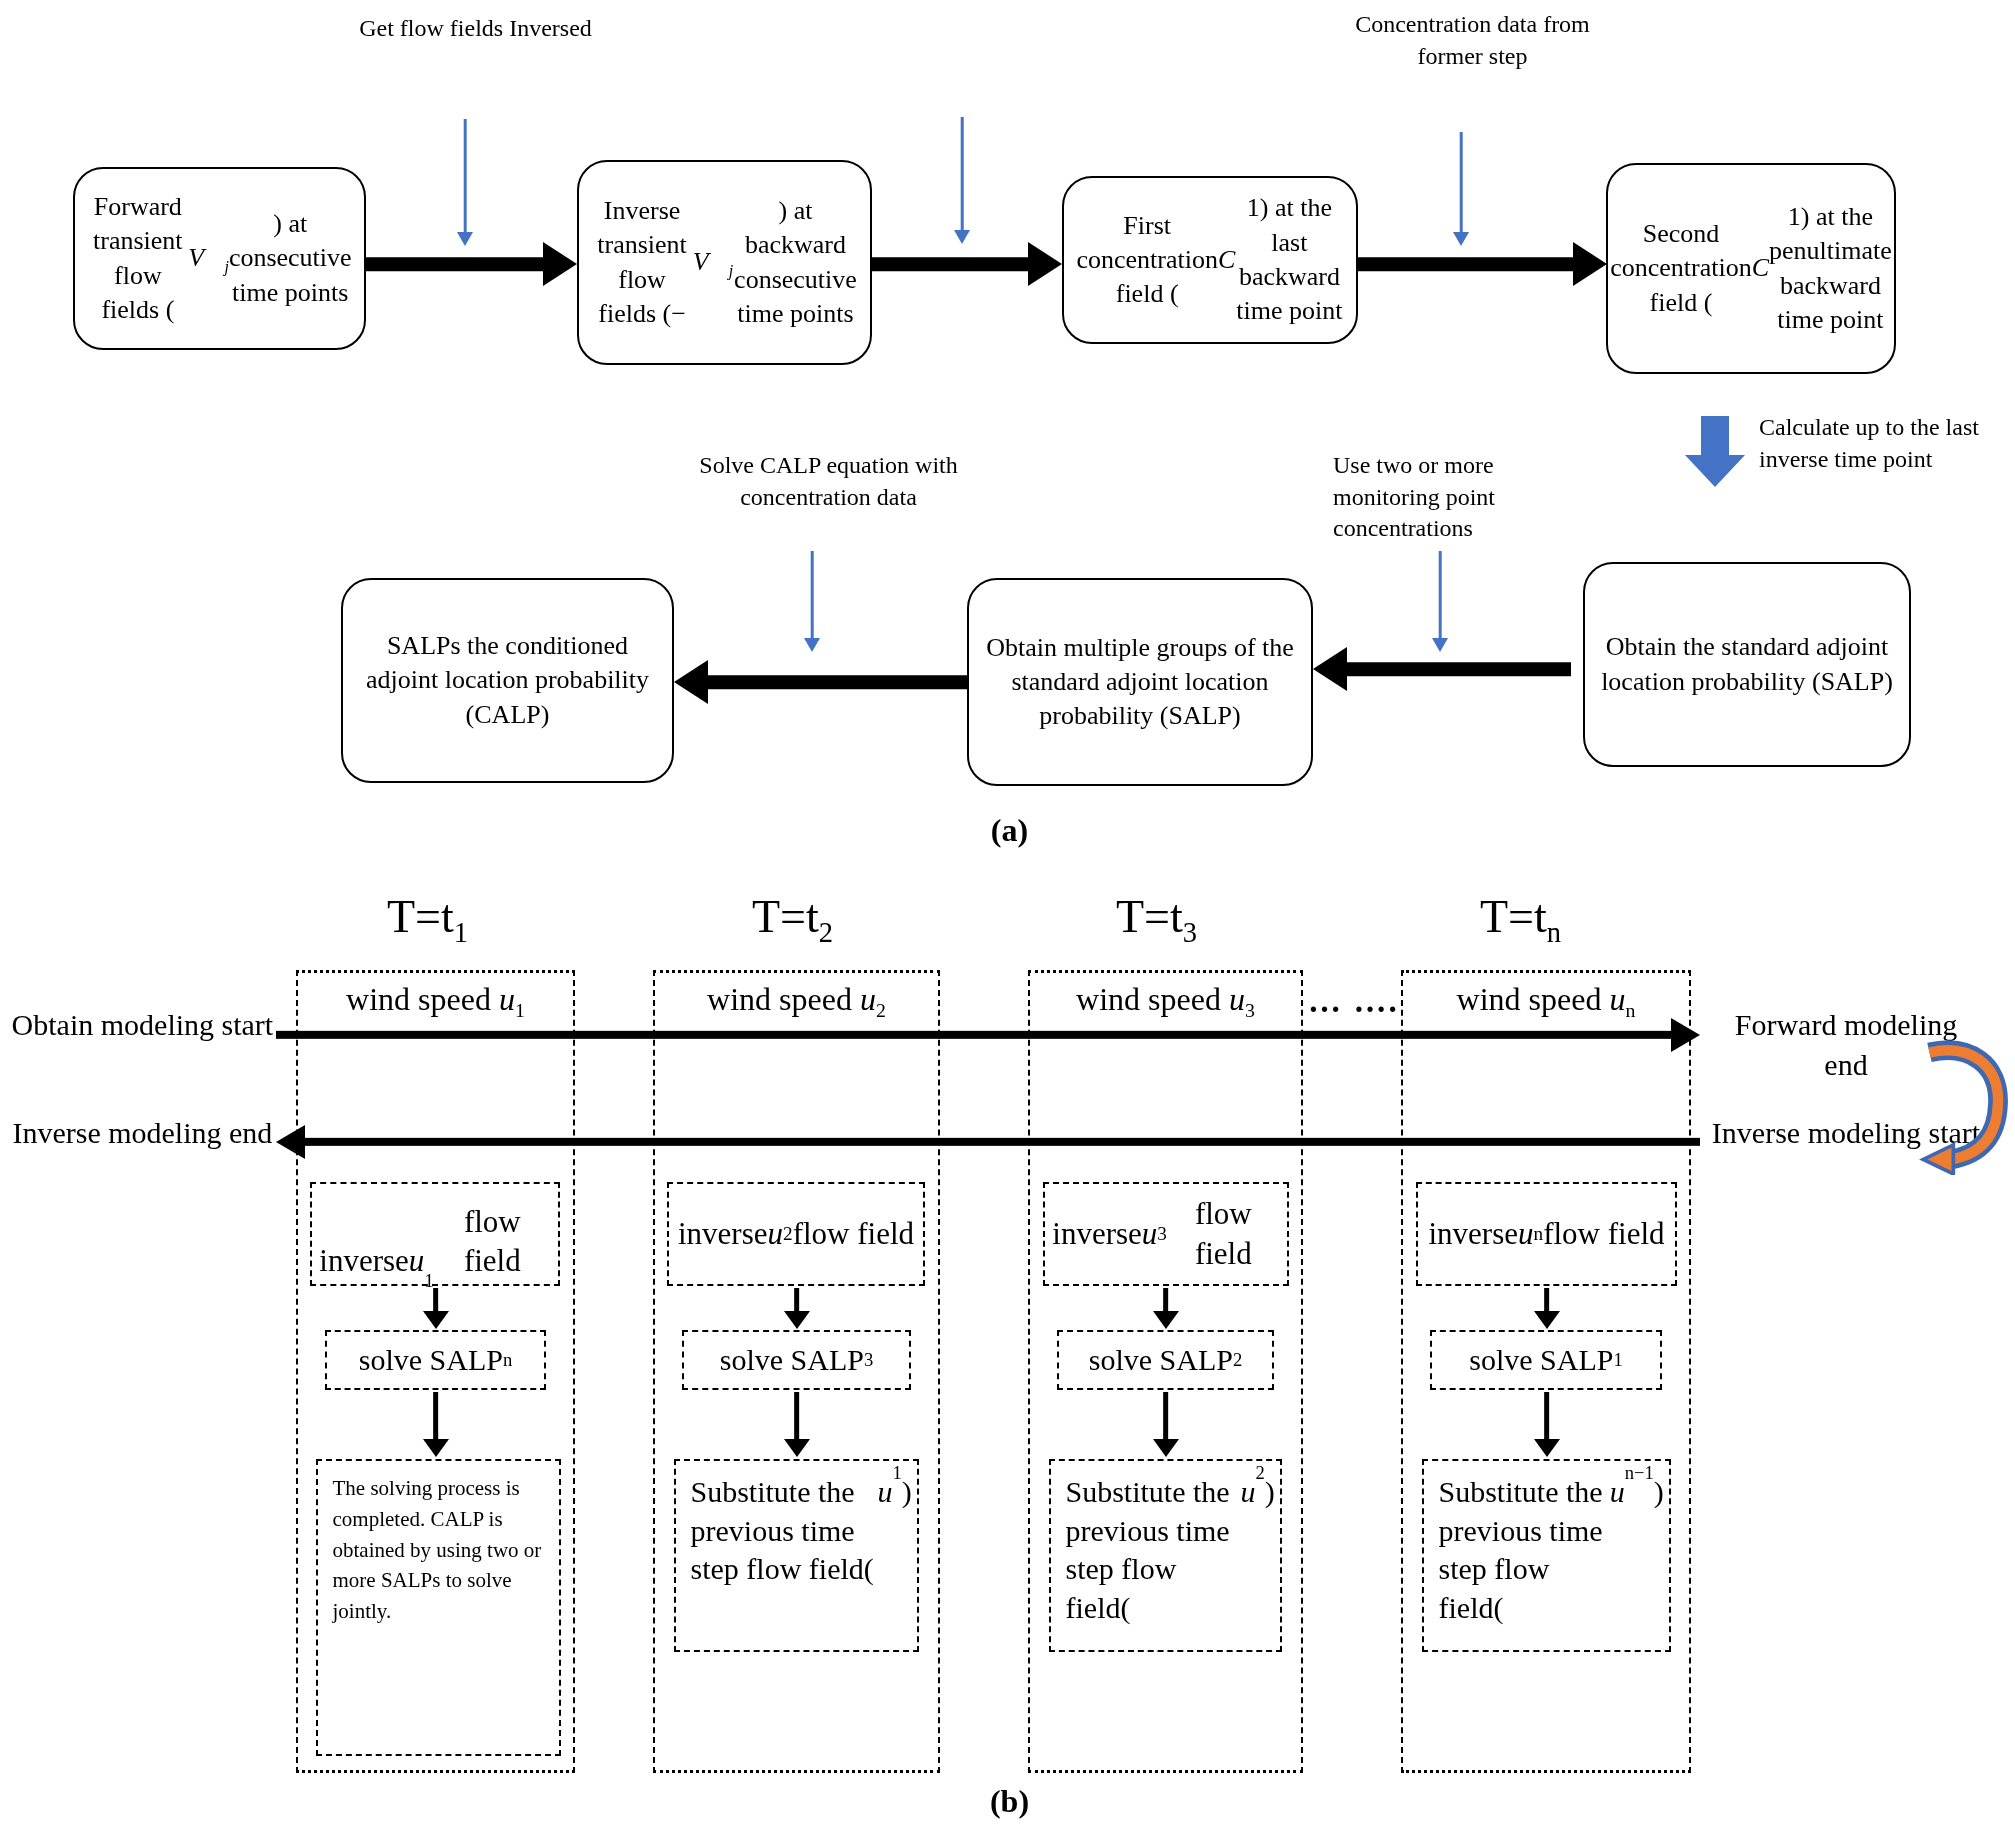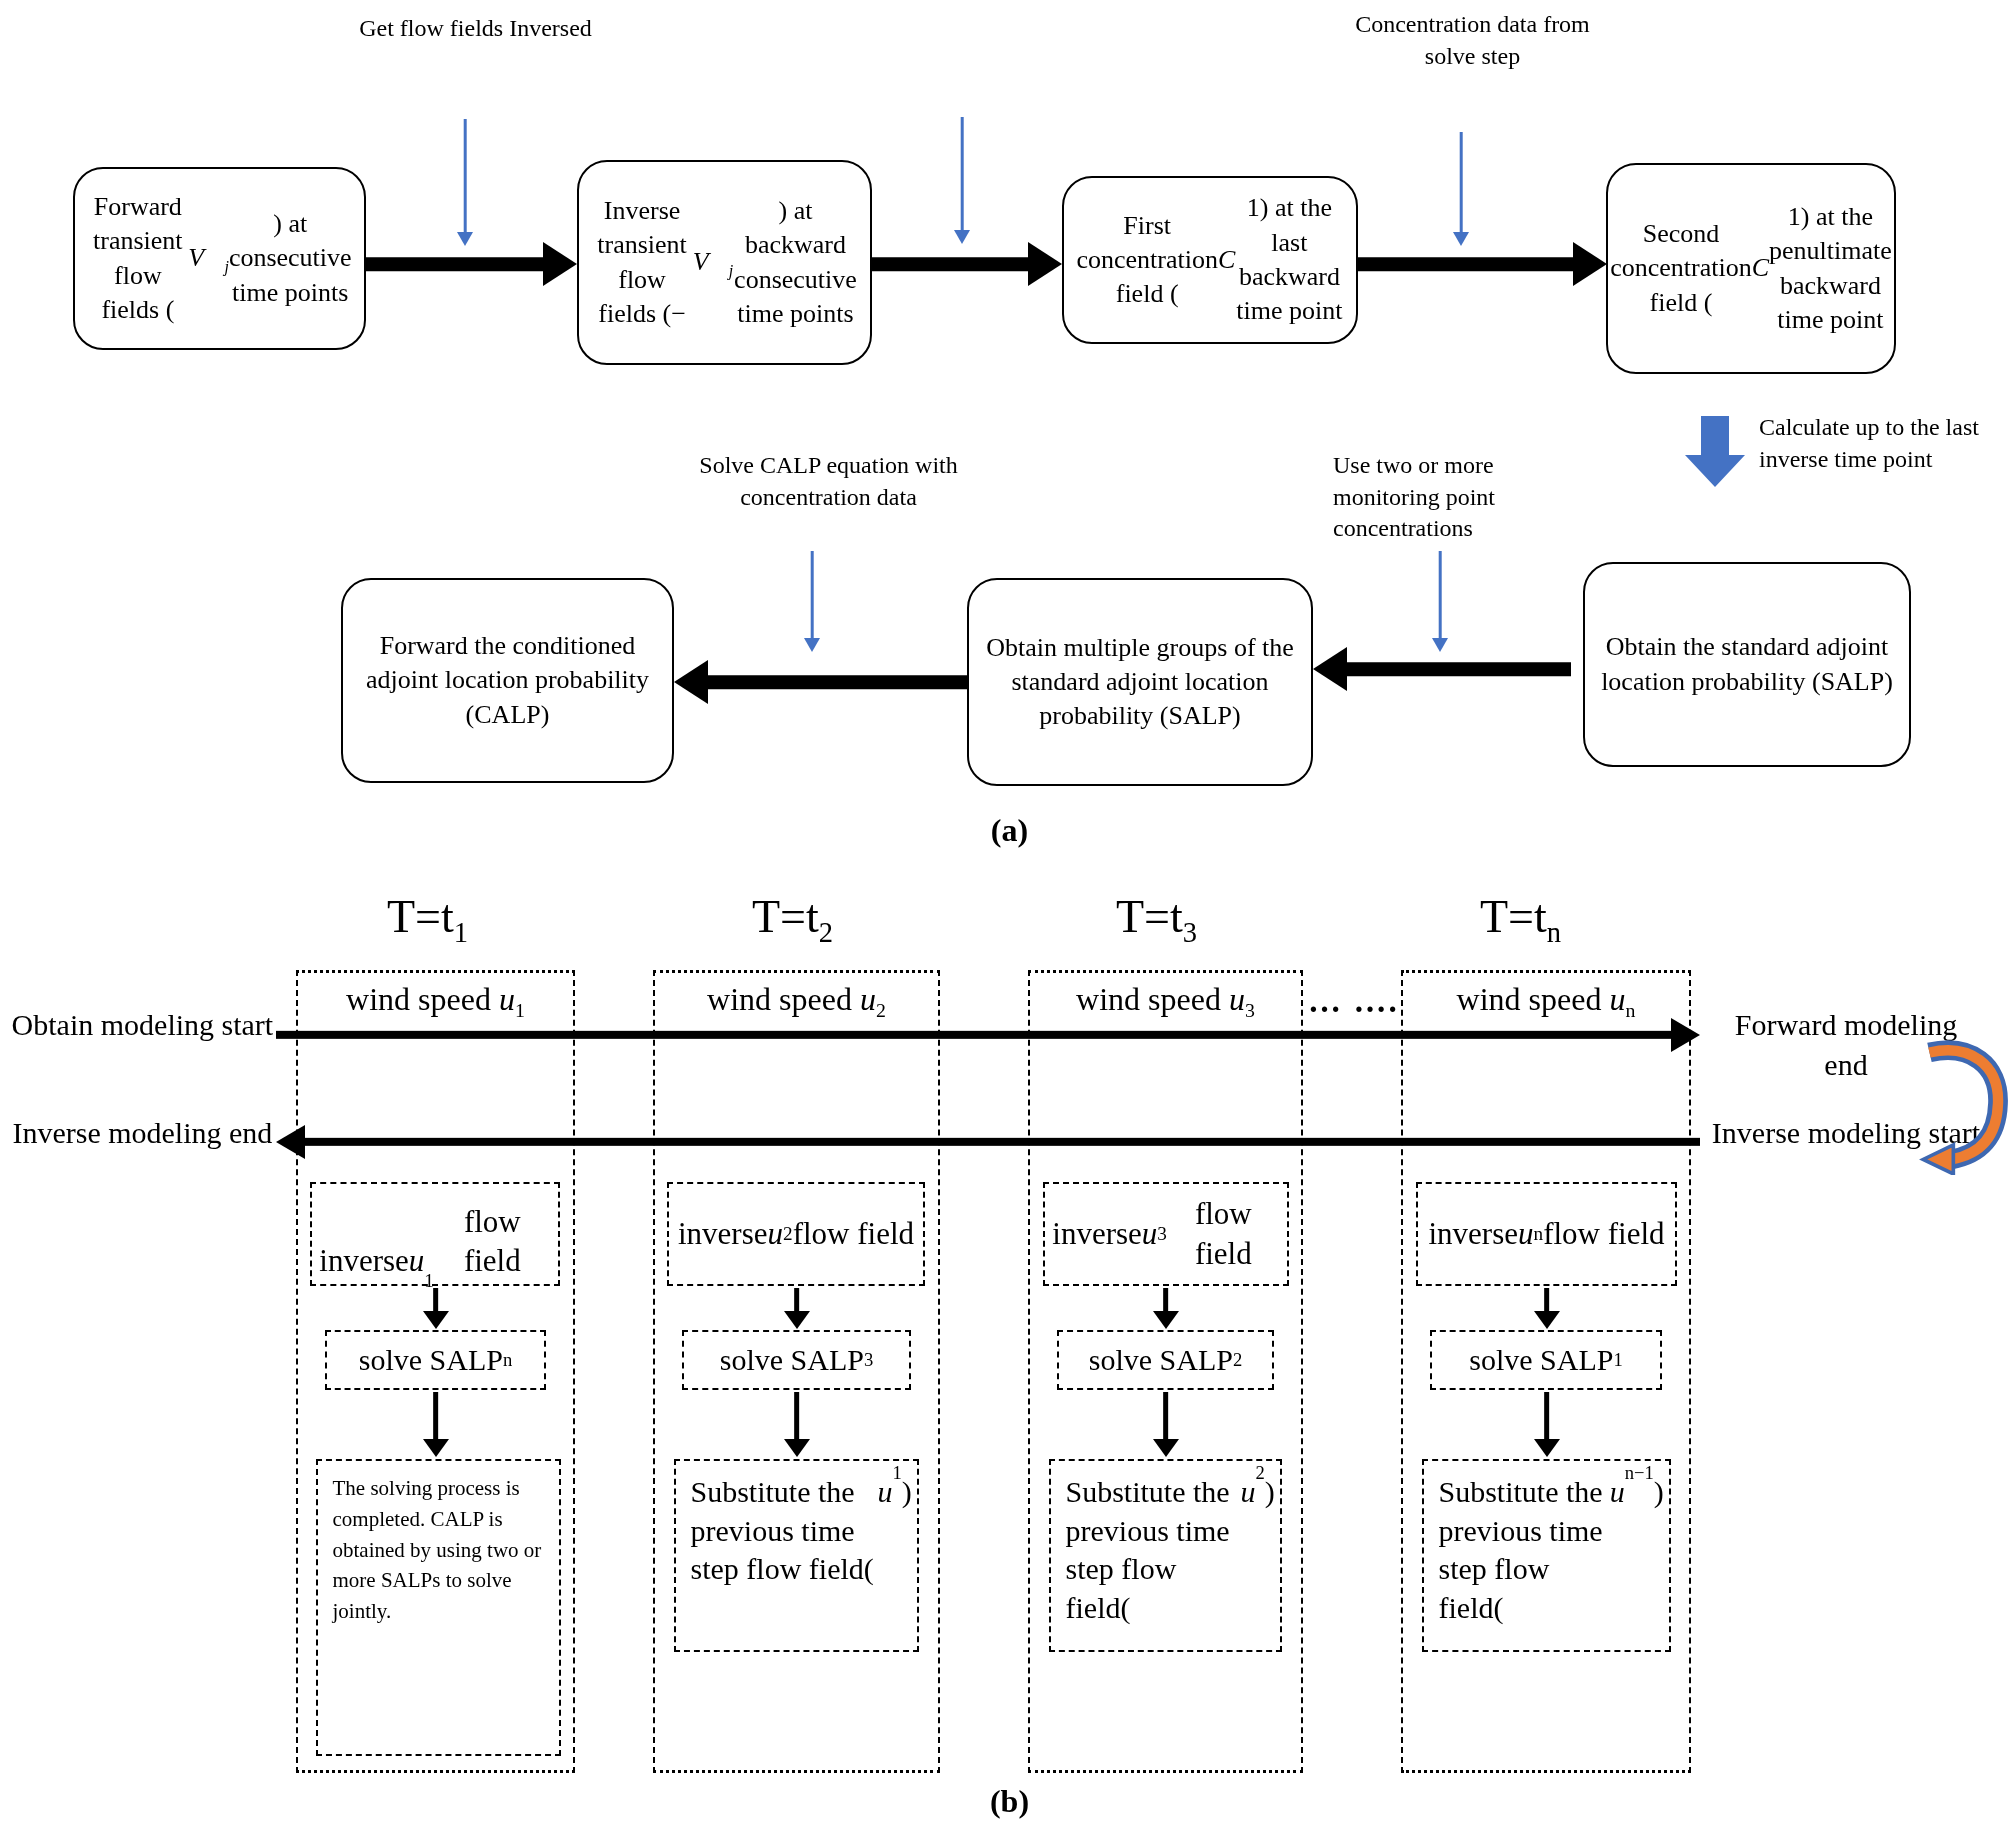--- a/index.html
+++ b/index.html
@@ -98,7 +98,7 @@
   </div>
 
   <div class="ann" style="left:320px;top:13px;width:311px;">Get flow fields Inversed</div>
-  <div class="ann" style="left:1343px;top:9.3px;width:259px;">Concentration data from solve step</div>
+  <div class="ann" style="left:1343px;top:9.3px;width:259px;">Concentration data from former step</div>
 
   <div class="vthin" style="left:456px;top:119px;height:127px;">
     <div class="shaft"></div>

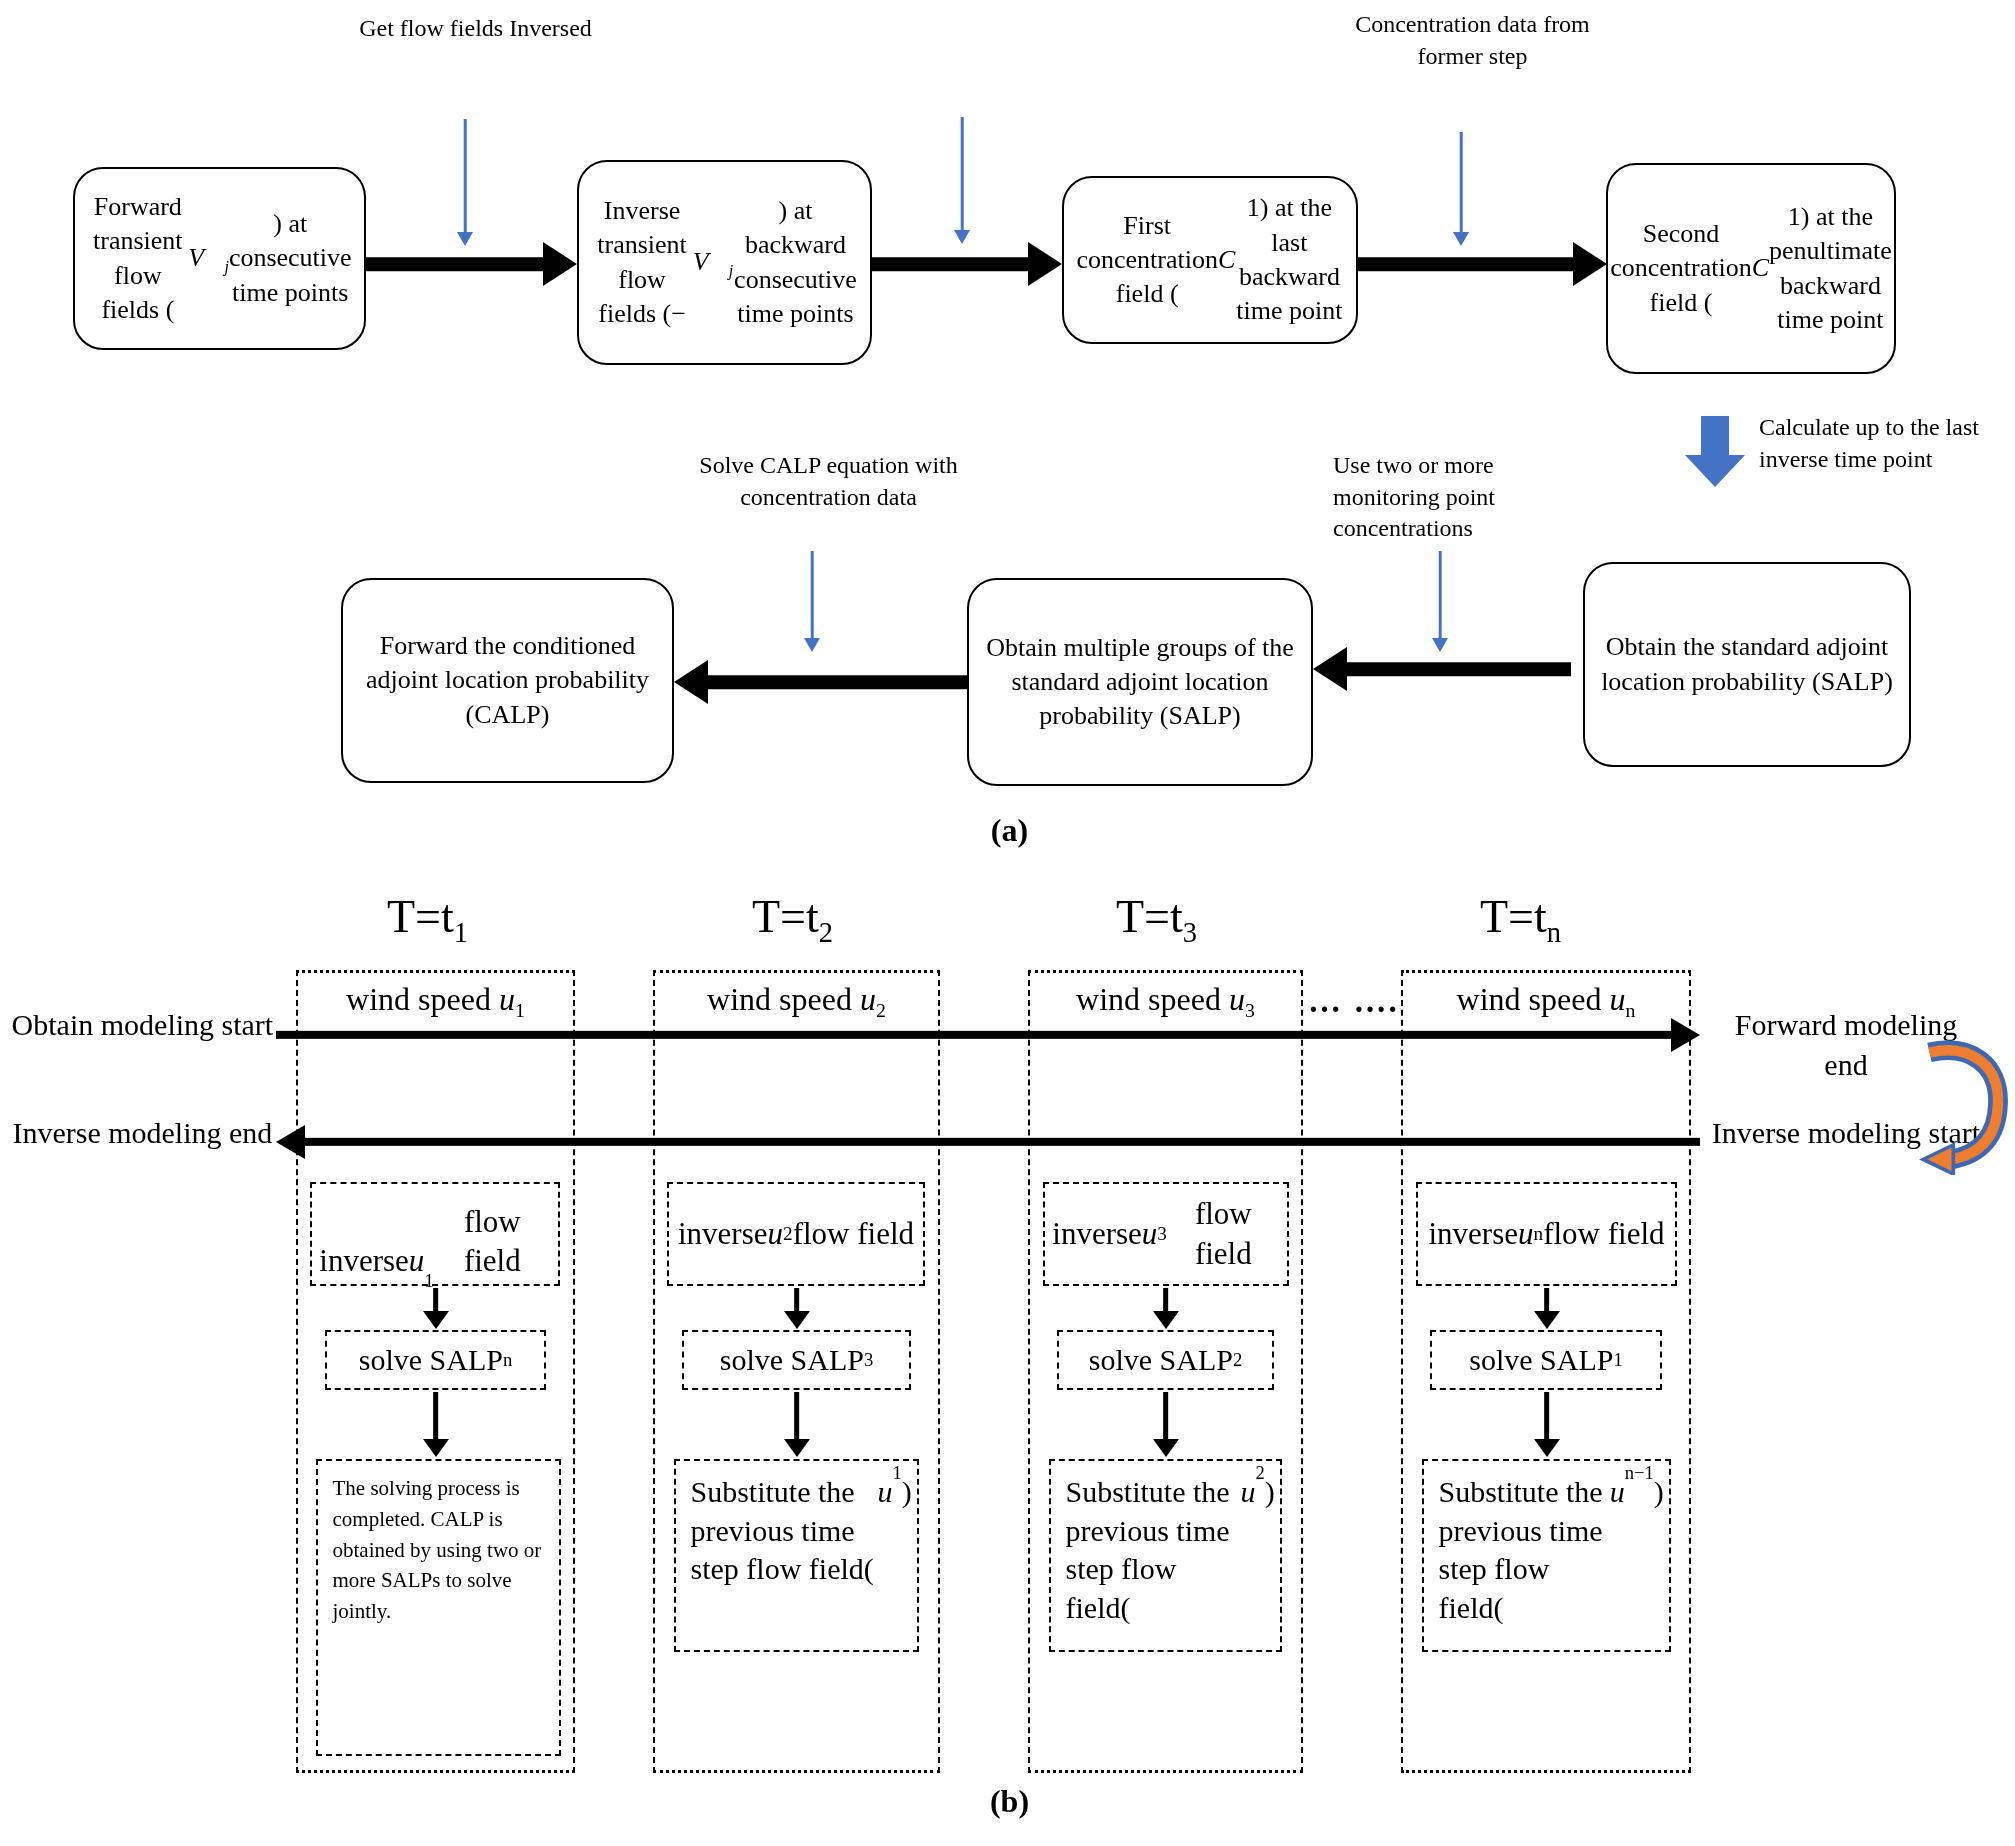--- a/index.html
+++ b/index.html
@@ -121,7 +121,7 @@
 
   <div class="abox" style="left:1571px;top:562px;width:328px;height:205px;margin-left:12px;">Obtain the standard adjoint location probability (SALP)</div>
   <div class="abox" style="left:967px;top:578px;width:346px;height:208px;">Obtain multiple groups of the standard adjoint location probability (SALP)</div>
-  <div class="abox" style="left:341px;top:578px;width:333px;height:205px;">Forward the conditioned adjoint location probability (CALP)</div>
+  <div class="abox" style="left:341px;top:578px;width:333px;height:205px;">SALPs the conditioned adjoint location probability (CALP)</div>
 
   <div class="harrow left" style="left:1313px;top:647px;width:258px;height:44px;">
     <div class="shaft"></div>

